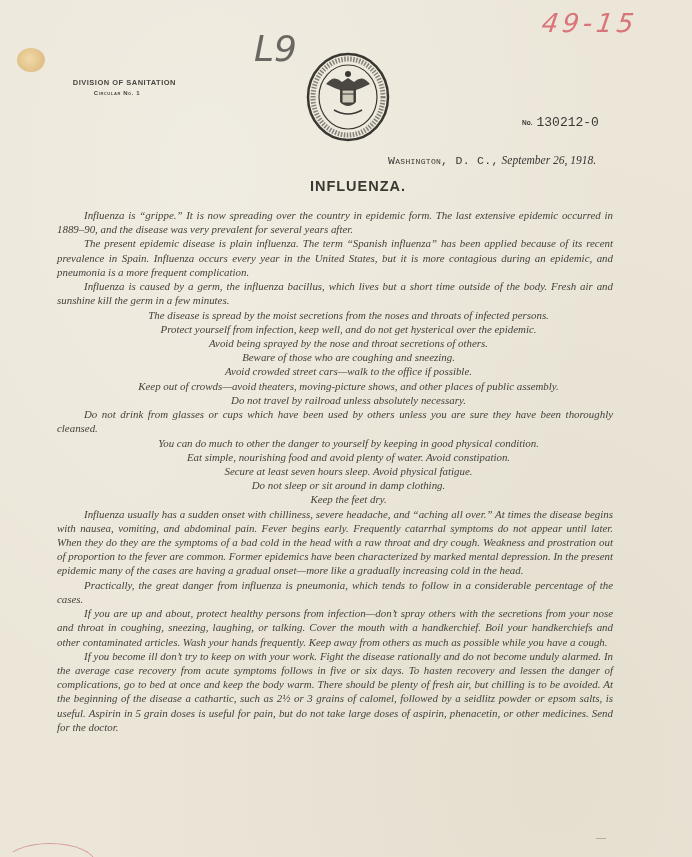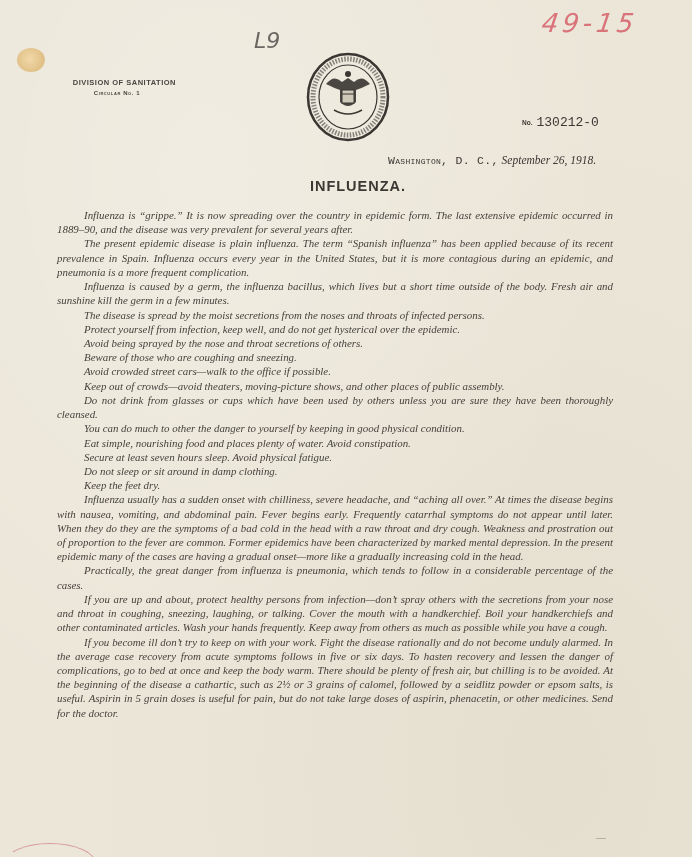--- a/index.html
+++ b/index.html
@@ -30,7 +30,7 @@
   .pencil-mark {
     position:absolute; left:254px; top:28px;
     font-family:"DejaVu Sans", sans-serif; font-style:italic;
-    font-size:22px; color:#6a6762; font-weight:300;
+    font-size:36px; color:#6a6762; font-weight:300;
   }
   .division {
     position:absolute; left:58px; top:78px; width:118px; text-align:right;

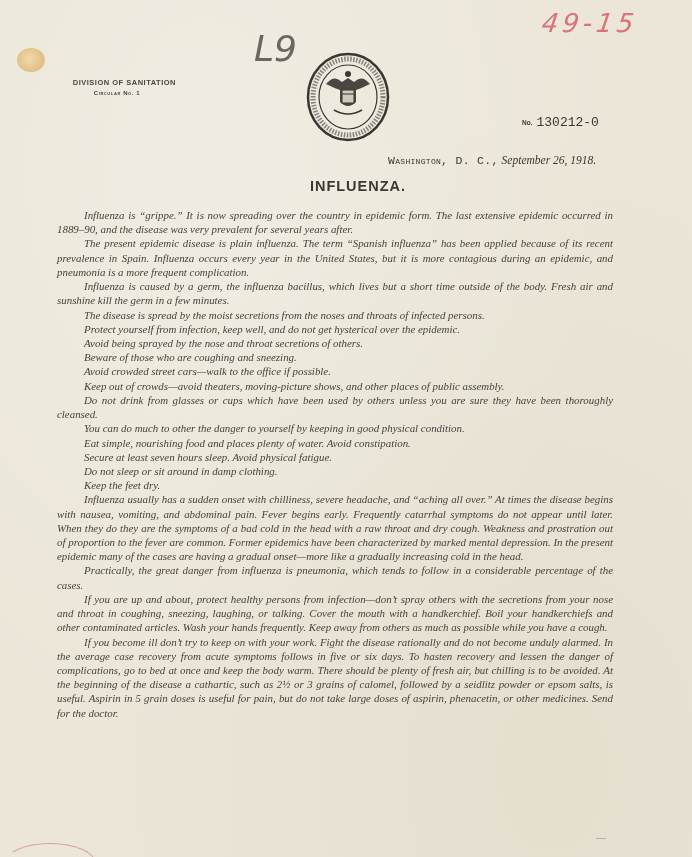--- a/index.html
+++ b/index.html
@@ -67,7 +67,7 @@
     text-align:justify;
   }
   .body-text p { margin:0; text-indent:27px;font-style:italic; }
-  .body-text p.short { text-align:left; }
+  .body-text p.short { text-align:center; }
   .union-mark {
     position:absolute; left:596px; top:835px; font-size:5px; color:#6a6560;
     font-family:"Liberation Sans", sans-serif;

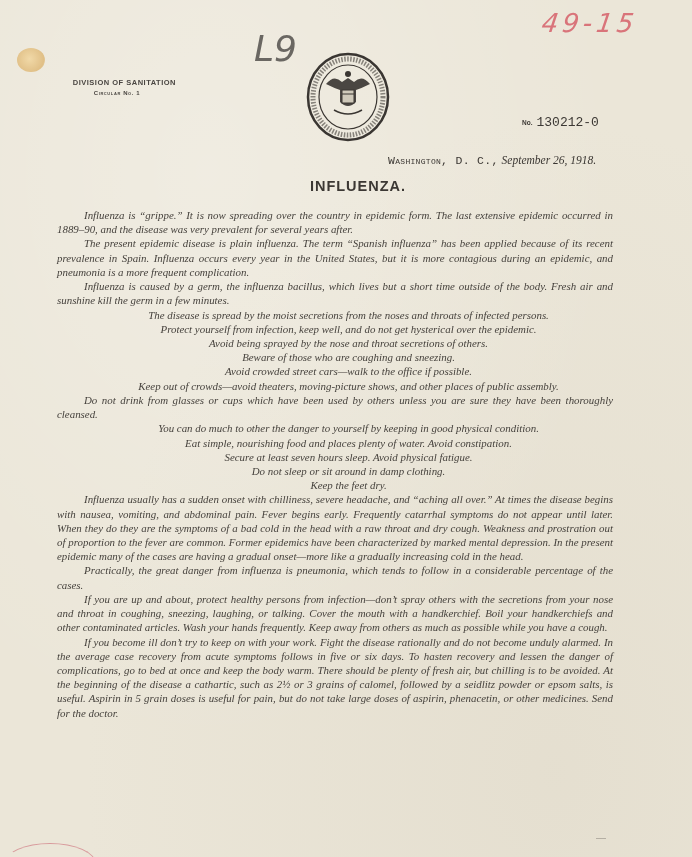--- a/index.html
+++ b/index.html
@@ -120,6 +120,7 @@
     <p class="short">Beware of those who are coughing and sneezing.</p>
     <p class="short">Avoid crowded street cars—walk to the office if possible.</p>
     <p class="short">Keep out of crowds—avoid theaters, moving-picture shows, and other places of public assembly.</p>
+    <p class="short">Do not travel by railroad unless absolutely necessary.</p>
     <p>Do not drink from glasses or cups which have been used by others unless you are sure they have been thoroughly cleansed.</p>
     <p class="short">You can do much to other the danger to yourself by keeping in good physical condition.</p>
     <p class="short">Eat simple, nourishing food and places plenty of water.  Avoid constipation.</p>

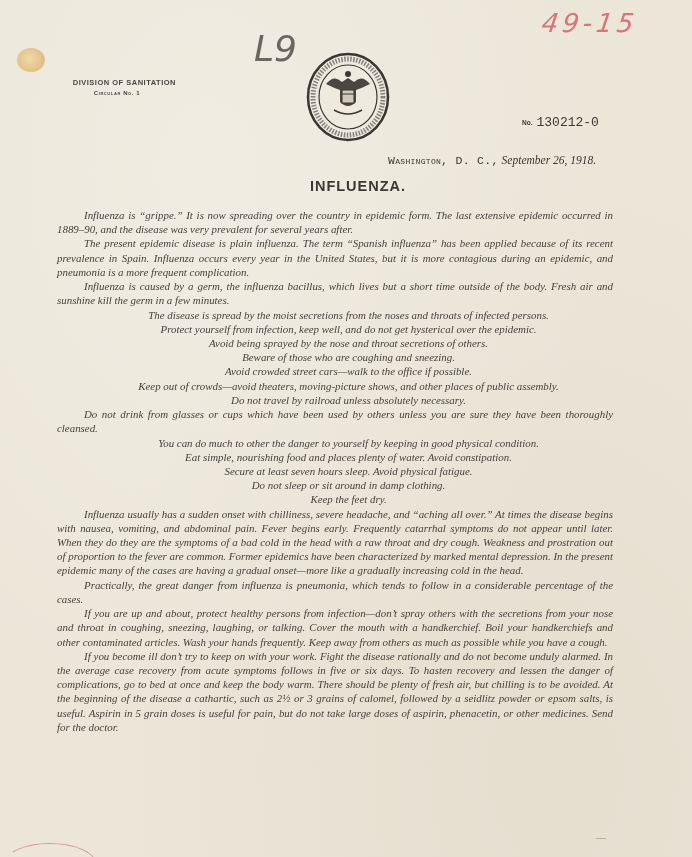--- a/index.html
+++ b/index.html
@@ -123,7 +123,7 @@
     <p class="short">Do not travel by railroad unless absolutely necessary.</p>
     <p>Do not drink from glasses or cups which have been used by others unless you are sure they have been thoroughly cleansed.</p>
     <p class="short">You can do much to other the danger to yourself by keeping in good physical condition.</p>
-    <p class="short">Eat simple, nourishing food and places plenty of water.  Avoid constipation.</p>
+    <p class="short">Eat simple, nourishing food and avoid plenty of water.  Avoid constipation.</p>
     <p class="short">Secure at least seven hours sleep.  Avoid physical fatigue.</p>
     <p class="short">Do not sleep or sit around in damp clothing.</p>
     <p class="short">Keep the feet dry.</p>

